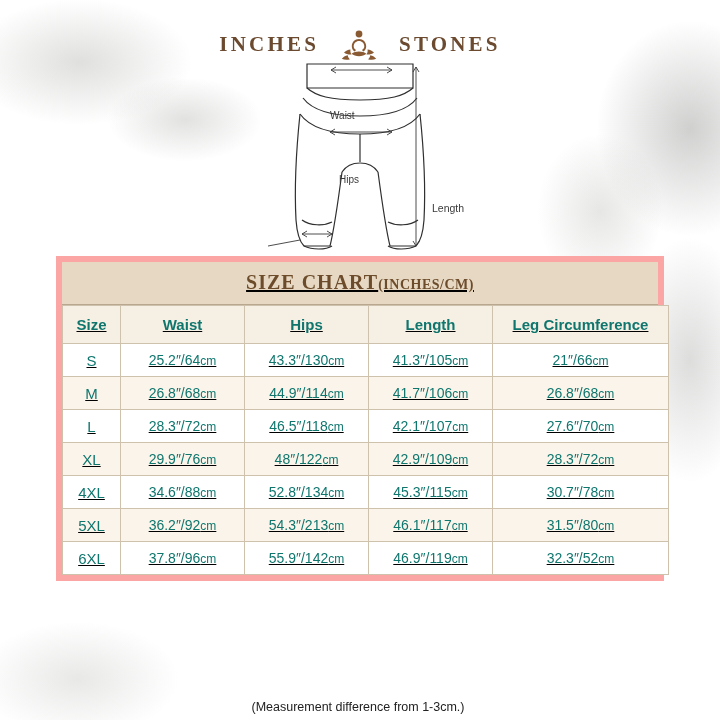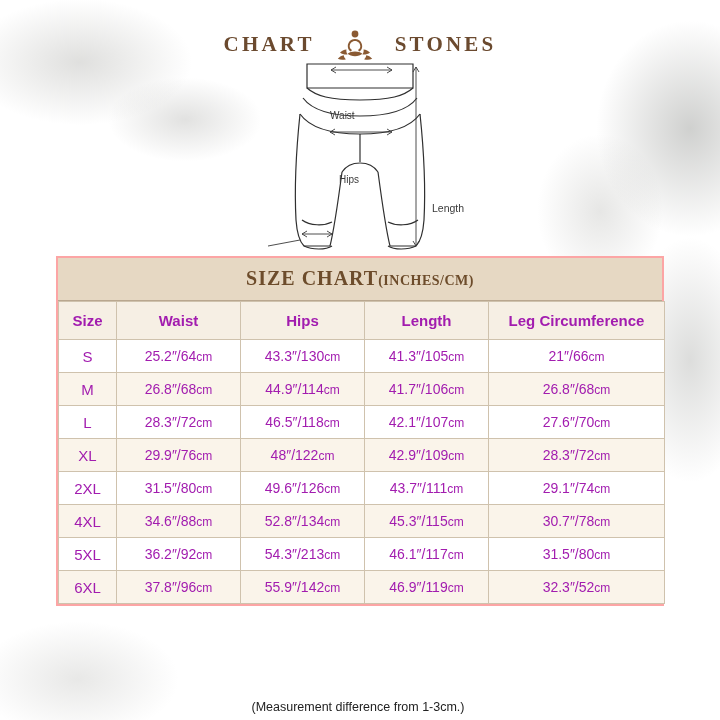--- a/index.html
+++ b/index.html
@@ -177,7 +177,7 @@
   <div class="ink-bottom"></div>
 
   <div class="brand">
-    <span class="brand-word">CHART</span>
+    <span class="brand-word">INCHES</span>
     <span class="brand-logo">
       <svg width="52" height="44" viewBox="0 0 52 44" aria-hidden="true">
         <g fill="#8a5a33">

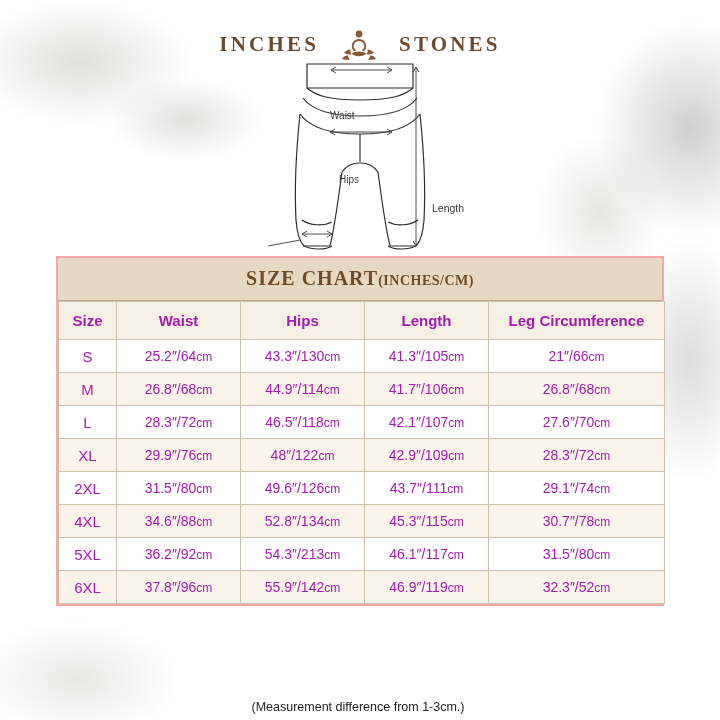--- a/index.html
+++ b/index.html
@@ -100,10 +100,11 @@
     left: 56px;
     top: 256px;
     width: 608px;
-    border: 2px solid #fca5a5;
+    border: 6px solid #fca5a5;
     box-sizing: border-box;
     z-index: 6;
     background: #fff;
+    text-decoration: underline;
   }
   .chart-title {
     background: #e6d8c3;

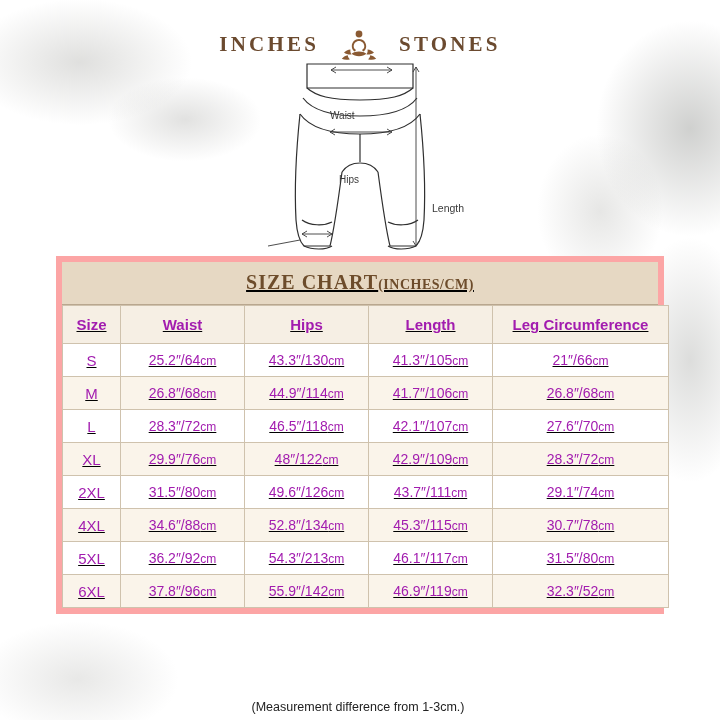--- a/index.html
+++ b/index.html
@@ -130,7 +130,7 @@
     border: 1px solid #cfc2ad;
     text-align: center;
     font-size: 14px;
-    color: #a21caf;
+    color: #0f766e;
     font-family: "Liberation Sans", sans-serif;
     height: 33px;
     padding: 0 2px;

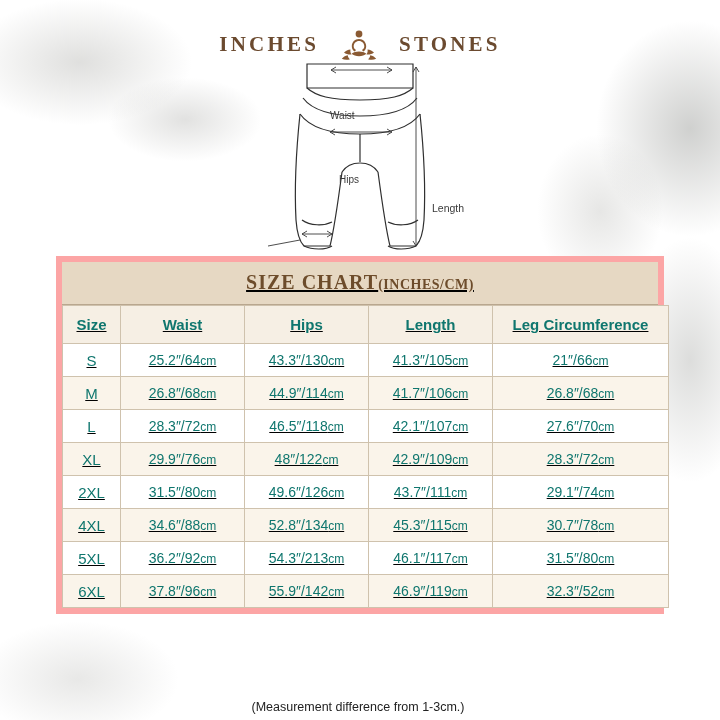--- a/index.html
+++ b/index.html
@@ -291,13 +291,6 @@
             <td><span>28.3″/72</span><span class="cm">cm</span></td>
           </tr>
           <tr>
-            <td class="size-col">2XL</td>
-            <td><span>31.5″/80</span><span class="cm">cm</span></td>
-            <td><span>49.6″/126</span><span class="cm">cm</span></td>
-            <td><span>43.7″/111</span><span class="cm">cm</span></td>
-            <td><span>29.1″/74</span><span class="cm">cm</span></td>
-          </tr>
-          <tr>
             <td class="size-col">4XL</td>
             <td><span>34.6″/88</span><span class="cm">cm</span></td>
             <td><span>52.8″/134</span><span class="cm">cm</span></td>

